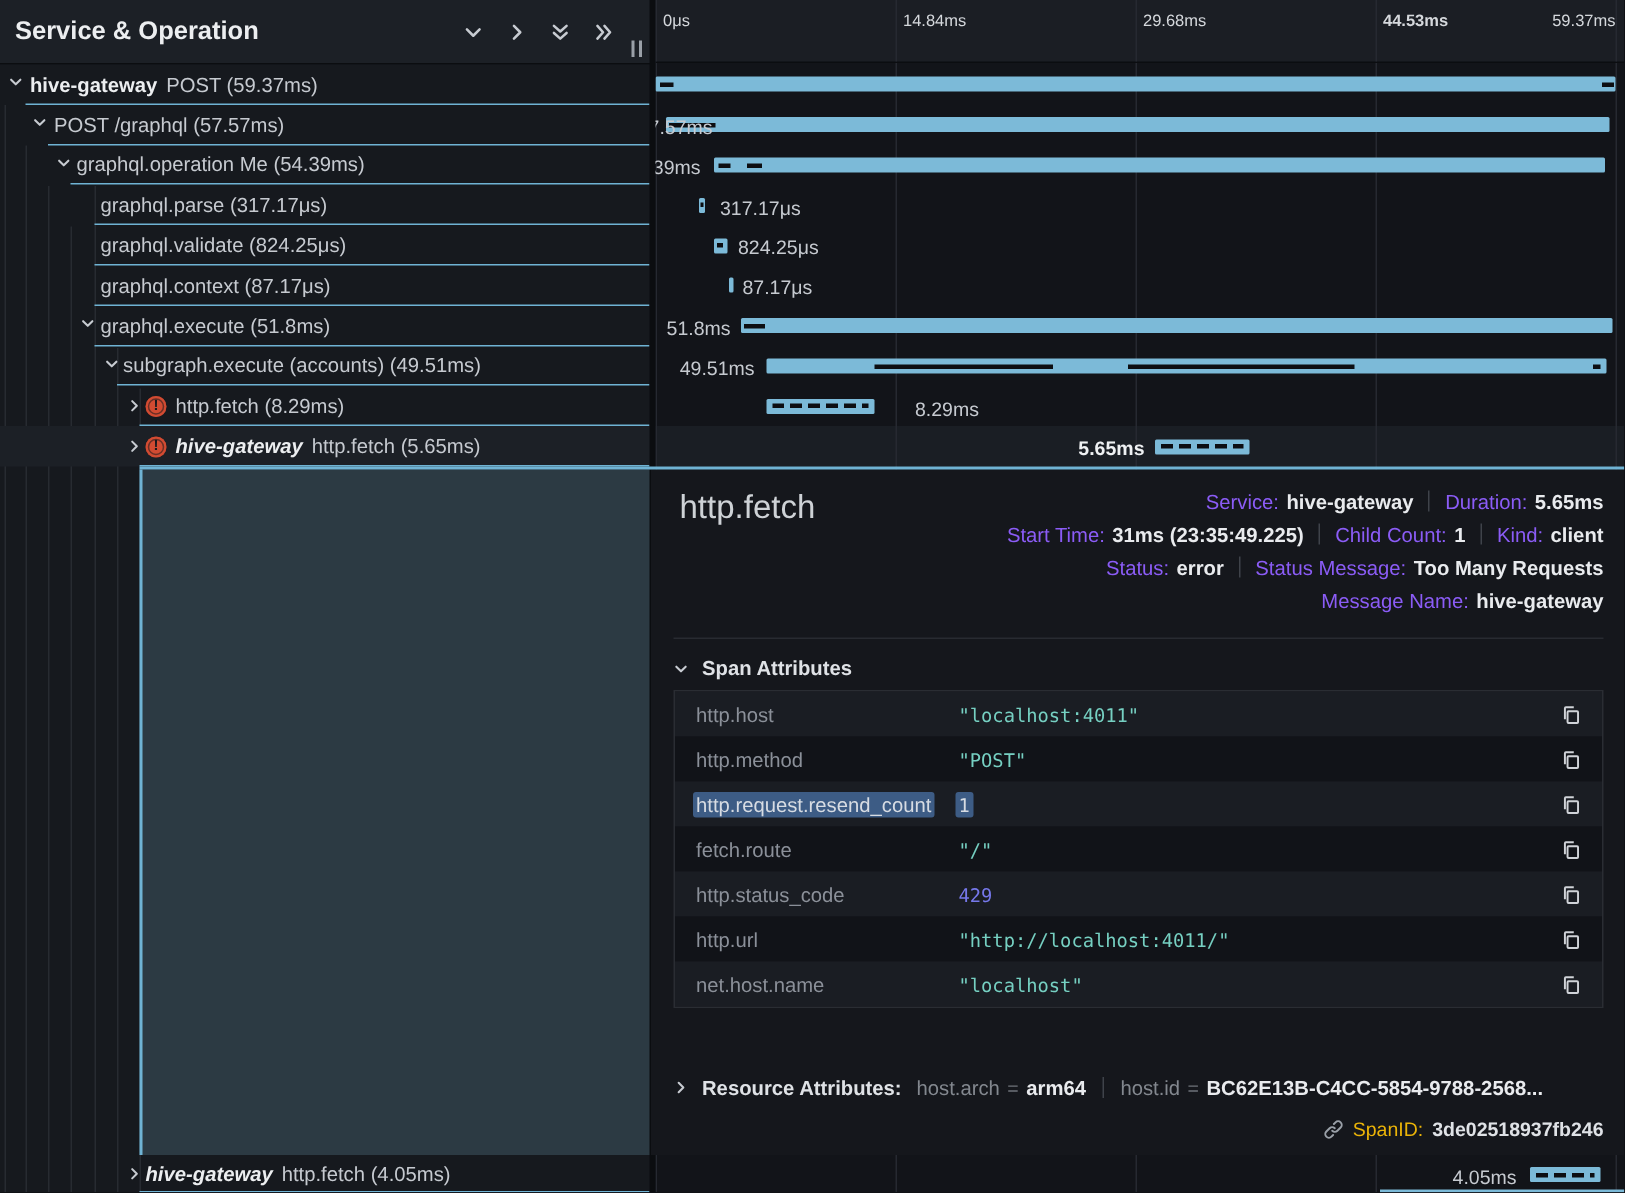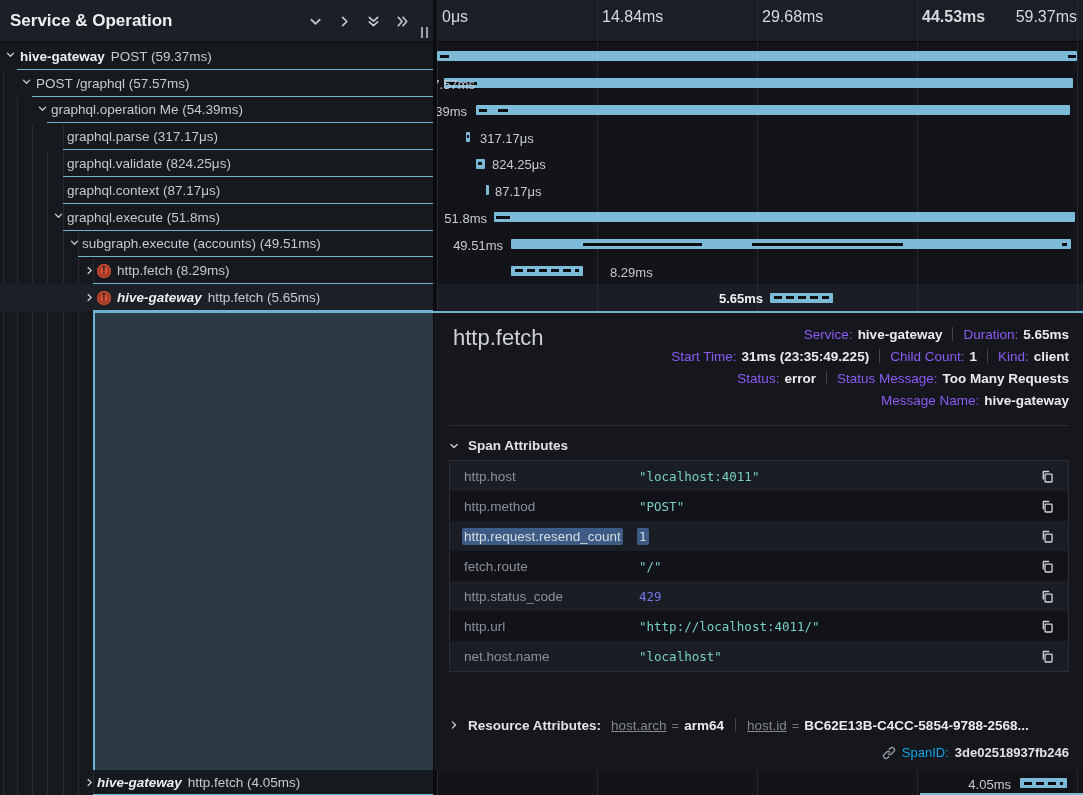--- a/index.html
+++ b/index.html
@@ -49,7 +49,7 @@
   .right { position:absolute; left:437px; top:0; right:0; height:795px; overflow:hidden; }
   .ruler { position:absolute; left:0; top:0; right:0; height:42px; background:#1b1e24; border-bottom:1px solid #0b0d10; }
   .gridline { position:absolute; top:0; bottom:0; width:1px; background:#262931; }
-  .tick { position:absolute; top:8px; font-size:16px; color:#d5d8dc; white-space:nowrap; }
+  .tick { position:absolute; top:8px; font-size:11px; color:#d5d8dc; white-space:nowrap; }
   .rrow-sel { position:absolute; left:0; right:0; top:284.2px; height:26.8px; background:#1a1e24; }
   .bar { position:absolute; height:10px; background:#7cbad8; border-radius:1px; }
   .bar .dash { position:absolute; top:3.5px; height:3px; background:#0c0e12; }

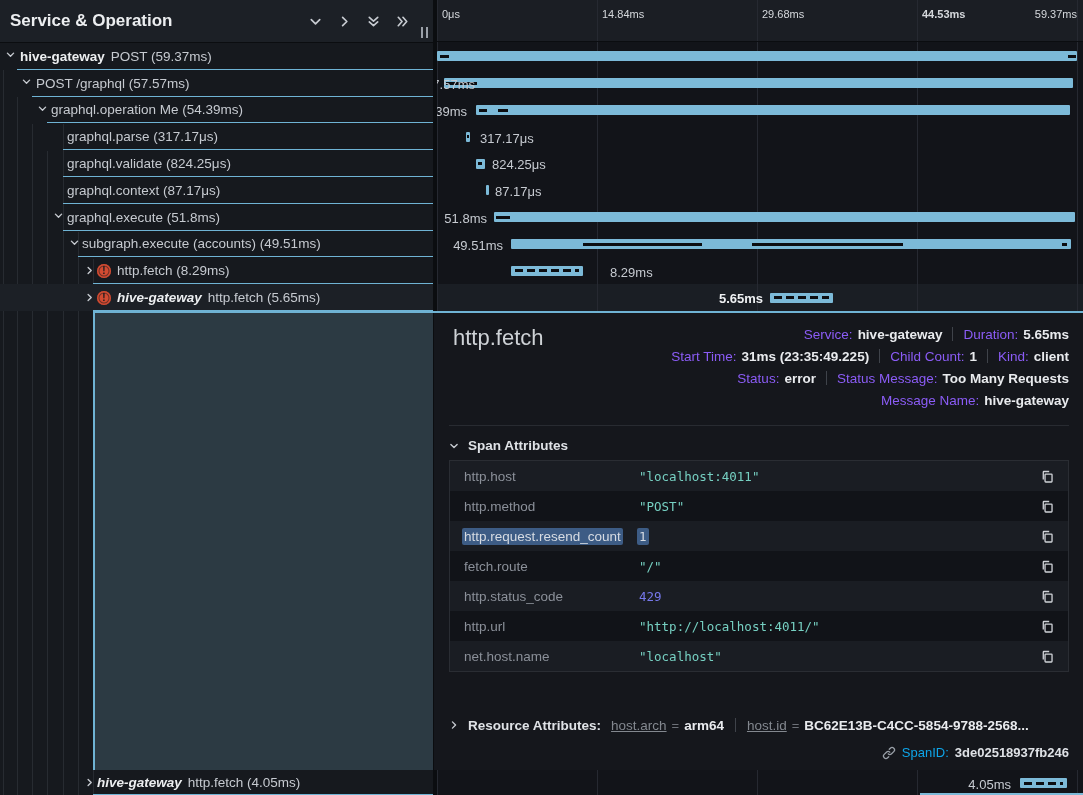--- a/index.html
+++ b/index.html
@@ -85,7 +85,7 @@
   .copy-btn { flex:0 0 auto; color:#d0d3d8; cursor:pointer; display:flex; align-items:center; }
   .ra-row { position:absolute; left:15px; right:14px; top:401px; display:flex; align-items:center; height:22px; white-space:nowrap; overflow:hidden; }
   .ra-row .t { font-weight:bold; color:#dfe2e6; font-size:13.5px; margin:0 10px 0 9px; }
-  .ra-key { color:#83888f; font-size:13.5px;text-decoration:underline; }
+  .ra-key { color:#83888f; font-size:13.5px; }
   .ra-eq { color:#6d7178; margin:0 5px; font-size:13px; }
   .ra-val { color:#e9ebee; font-weight:bold; font-size:13.5px; }
   .ra-sep { width:1px; height:14px; background:#3f434a; margin:0 11px; }

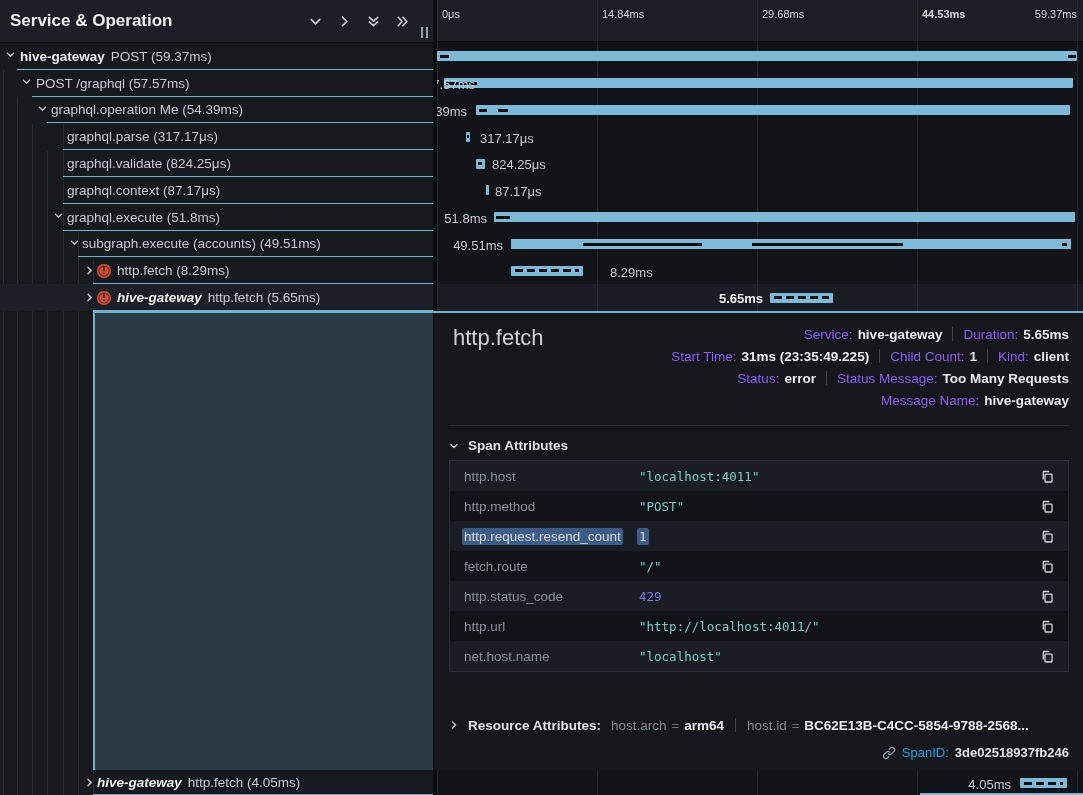--- a/index.html
+++ b/index.html
@@ -90,7 +90,7 @@
   .ra-val { color:#e9ebee; font-weight:bold; font-size:13.5px; }
   .ra-sep { width:1px; height:14px; background:#3f434a; margin:0 11px; }
   .d-footer { position:absolute; right:14px; top:432px; display:flex; align-items:center; gap:6px; }
-  .sid-label { color:#0ea5e9; font-size:13px; }
+  .sid-label { color:#eab308; font-size:13px; }
   .sid-value { color:#dfe2e6; font-weight:bold; font-size:13px; }
   .link-ic { color:#9aa0a8; display:flex; cursor:pointer; }
   svg.chv { display:block; }

